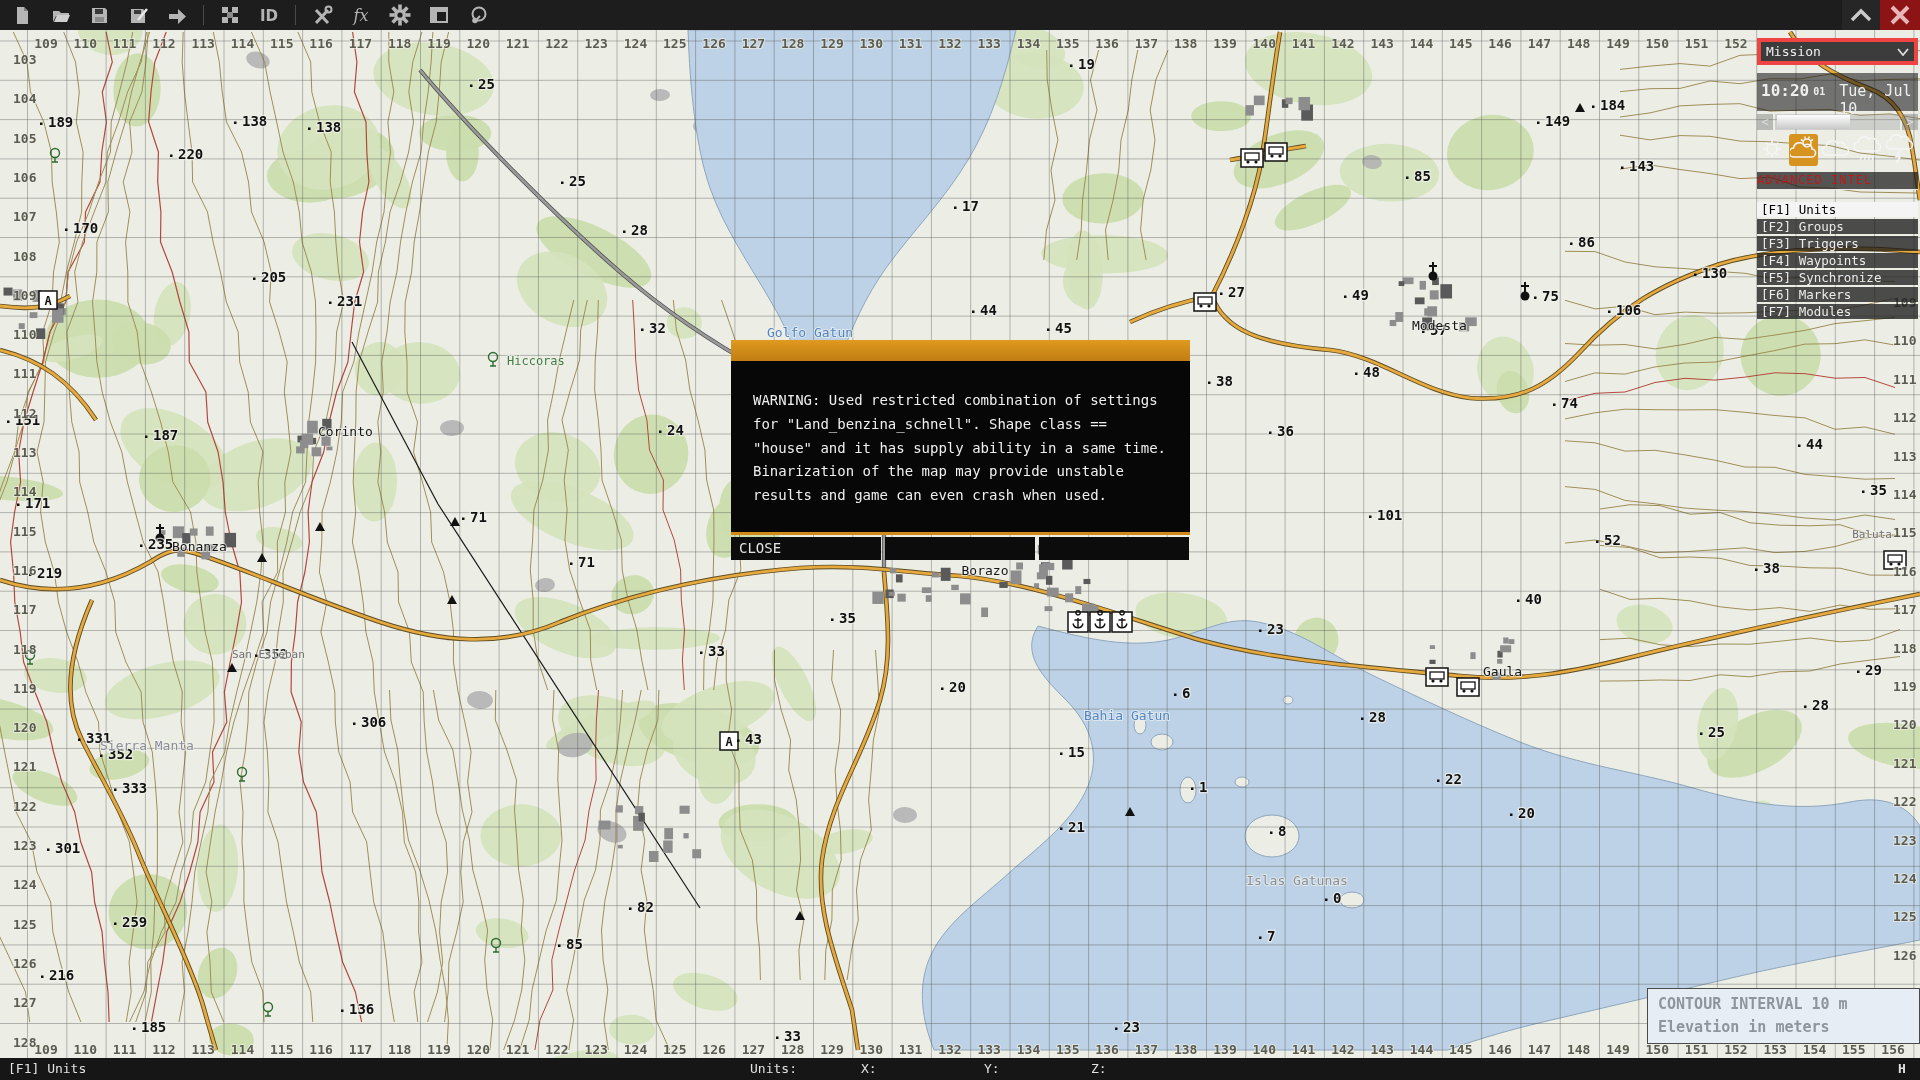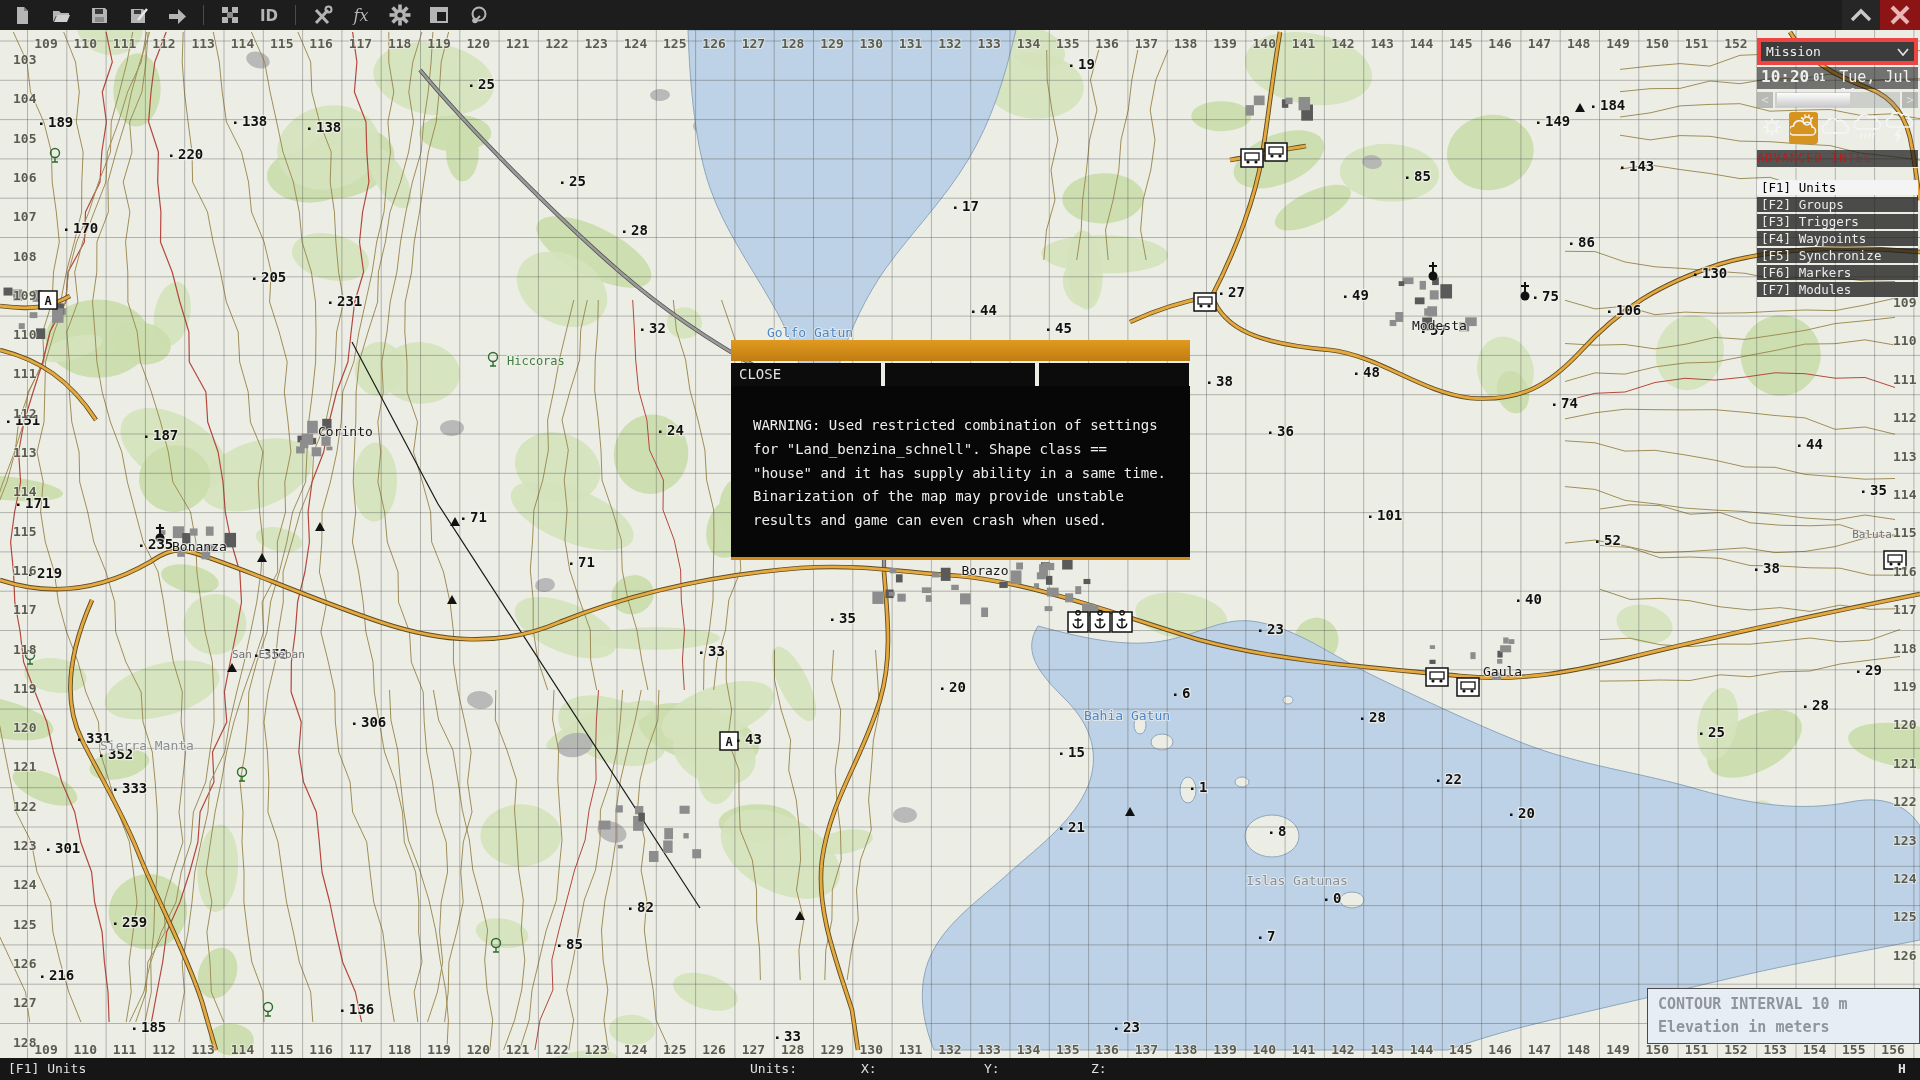--- a/index.html
+++ b/index.html
@@ -18,8 +18,8 @@
   #sidebar{position:absolute;left:1757px;top:38px;width:161px;z-index:20;font-size:13px;color:#efefef;}
   #mission-bar{height:19px;background:#3c3c3c;border:4px solid #ef4444;display:flex;
     align-items:center;justify-content:space-between;padding:0 5px;}
-  #time-row{margin-top:2px;height:22px;background:rgba(15,15,15,.55);display:flex;align-items:baseline;
-    padding:0 4px;gap:4px;}
+  #time-row{margin-top:8px;height:22px;background:rgba(15,15,15,.55);display:flex;align-items:baseline;
+    padding:8px 4px;gap:4px;}
   #time-main{font-size:16px;font-weight:bold;}
   #time-sec{font-size:10px;font-weight:bold;position:relative;top:-1px;}
   #date-text{font-size:15px;margin-left:10px;}

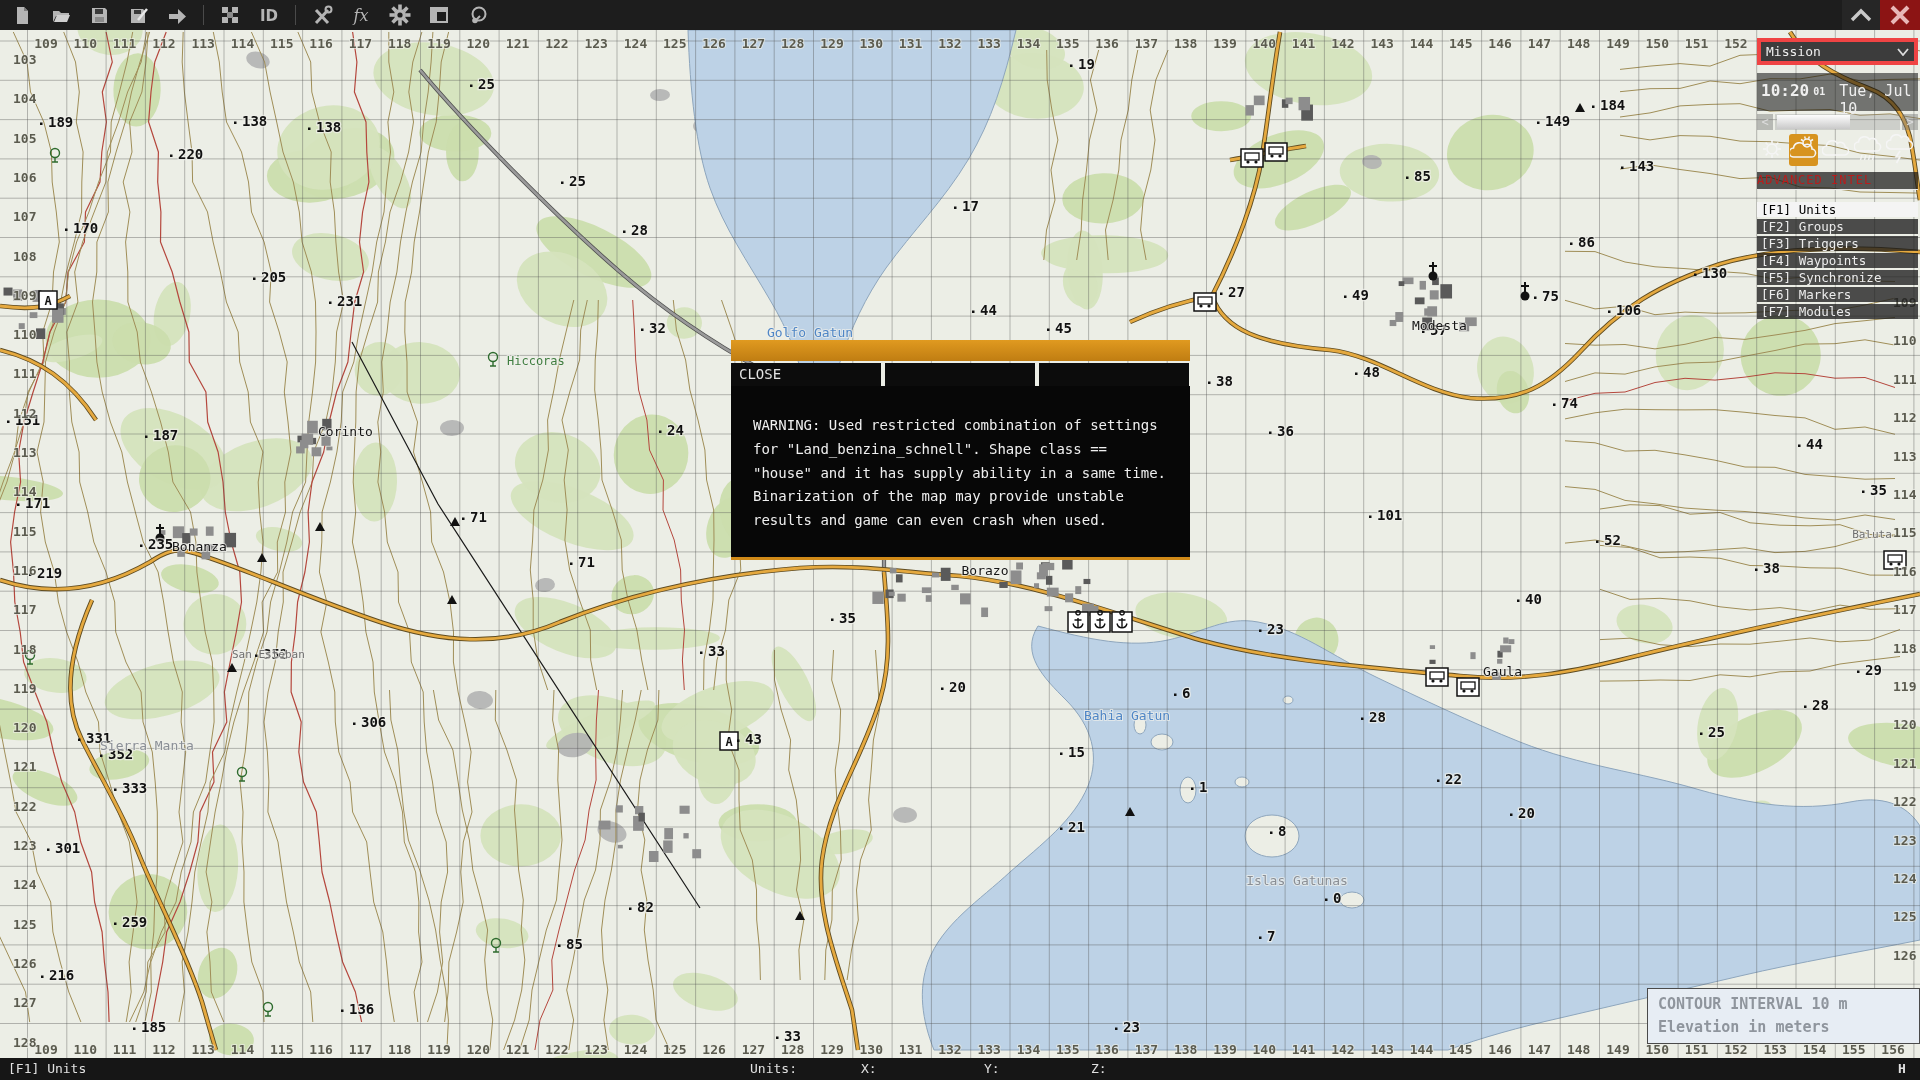--- a/index.html
+++ b/index.html
@@ -1063,12 +1063,12 @@
 
 <div id="dialog">
   <div id="dlg-title"></div>
+  <div id="dlg-body">WARNING: Used restricted combination of settings for "Land_benzina_schnell". Shape class == "house" and it has supply ability in a same time. Binarization of the map may provide unstable results and game can even crash when used.</div>
   <div id="dlg-btns">
       <div class="dlg-btn">CLOSE</div>
       <div class="dlg-btn"></div>
       <div class="dlg-btn"></div>
     </div>
-  <div id="dlg-body">WARNING: Used restricted combination of settings for "Land_benzina_schnell". Shape class == "house" and it has supply ability in a same time. Binarization of the map may provide unstable results and game can even crash when used.</div>
 </div>
 
 <div id="contour-box">

